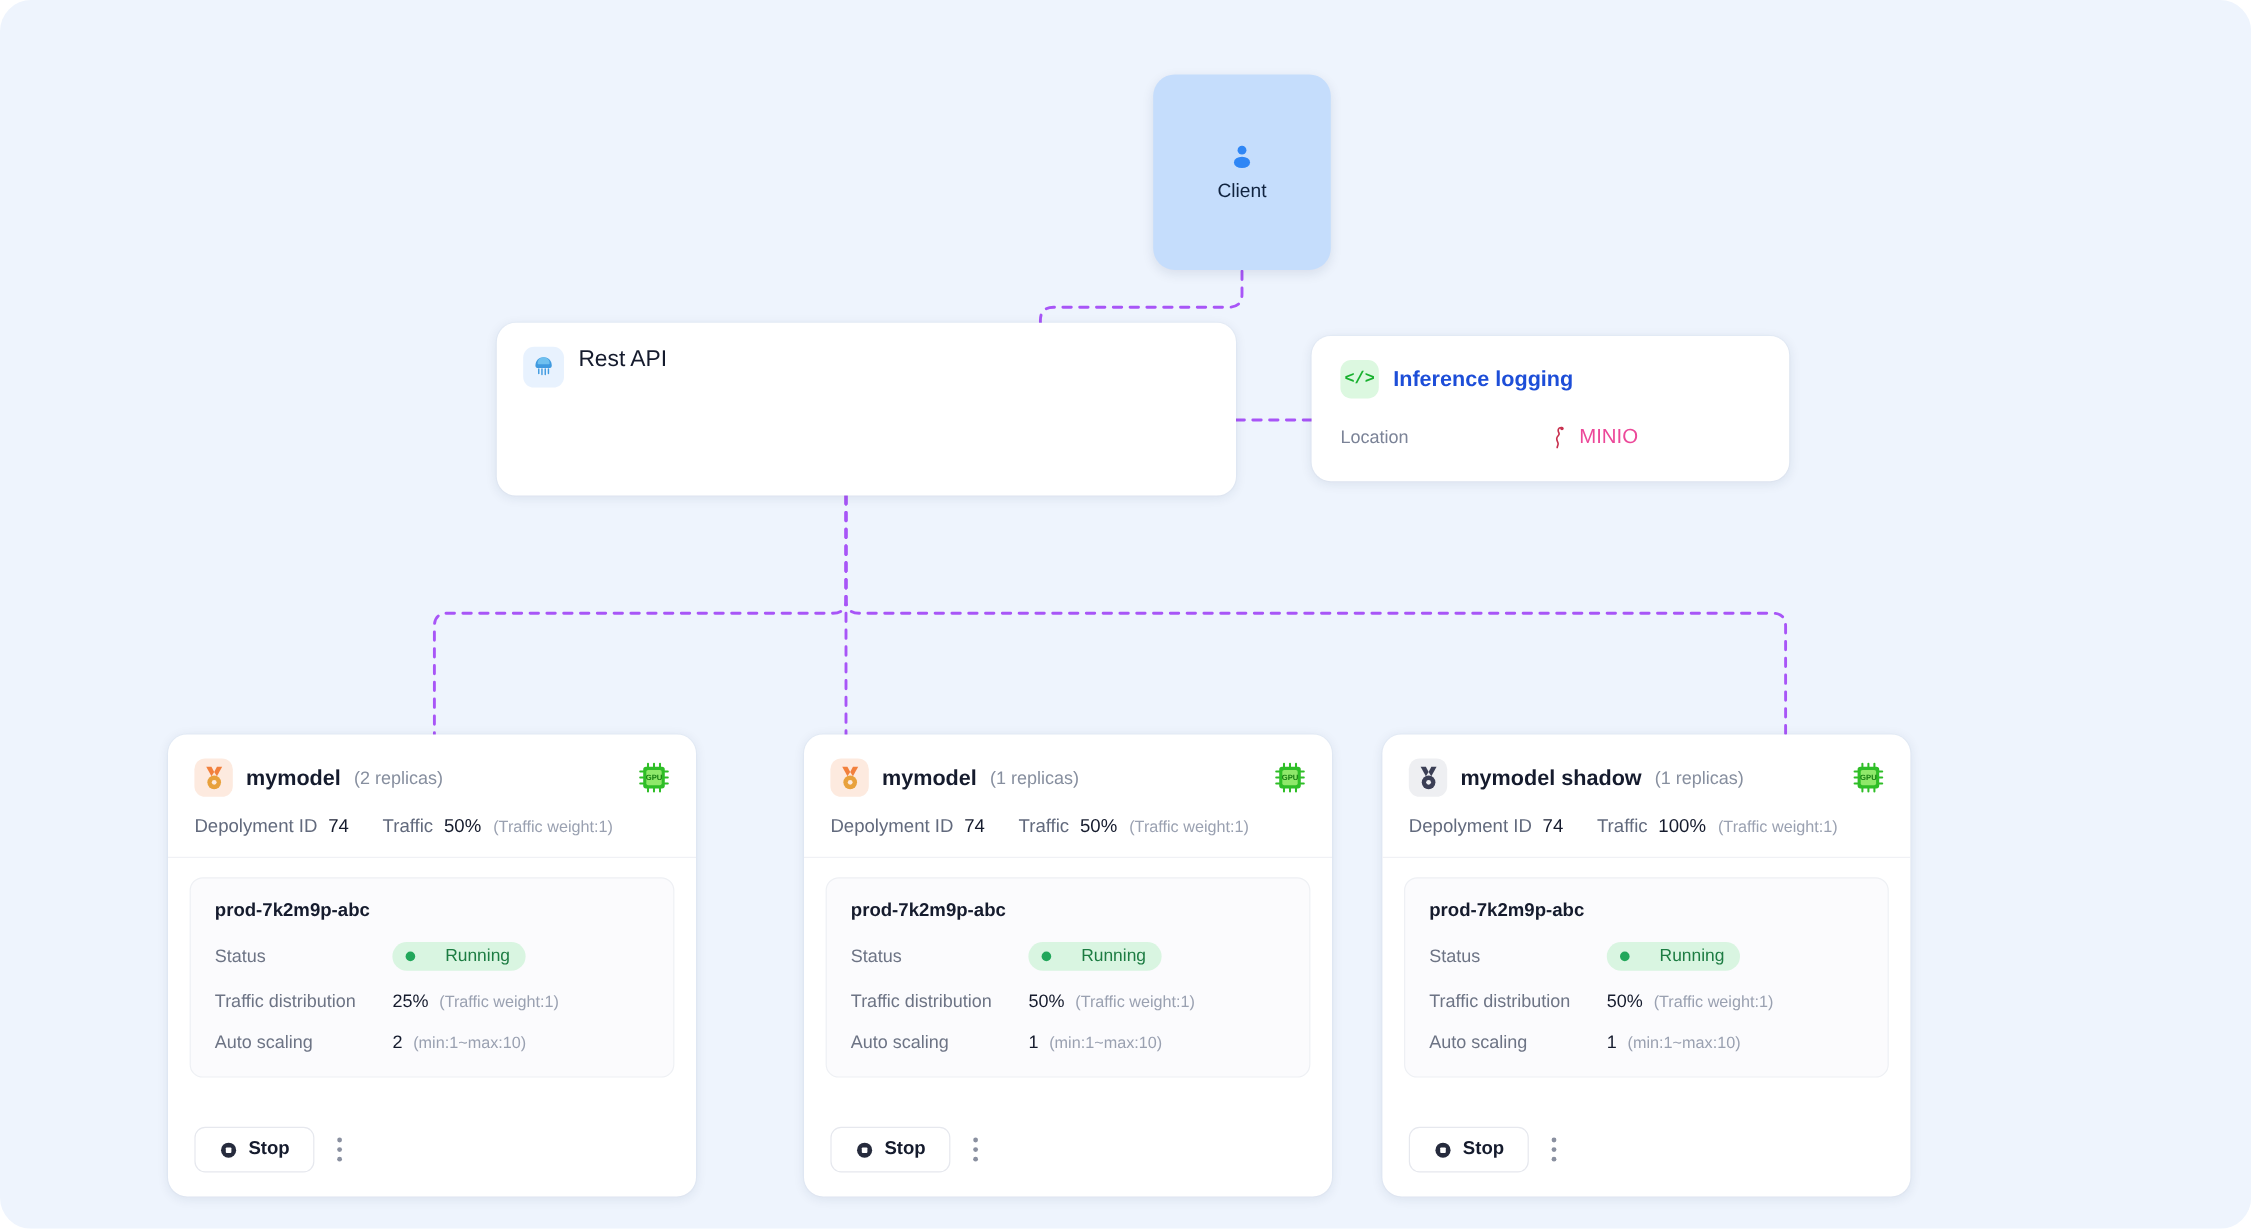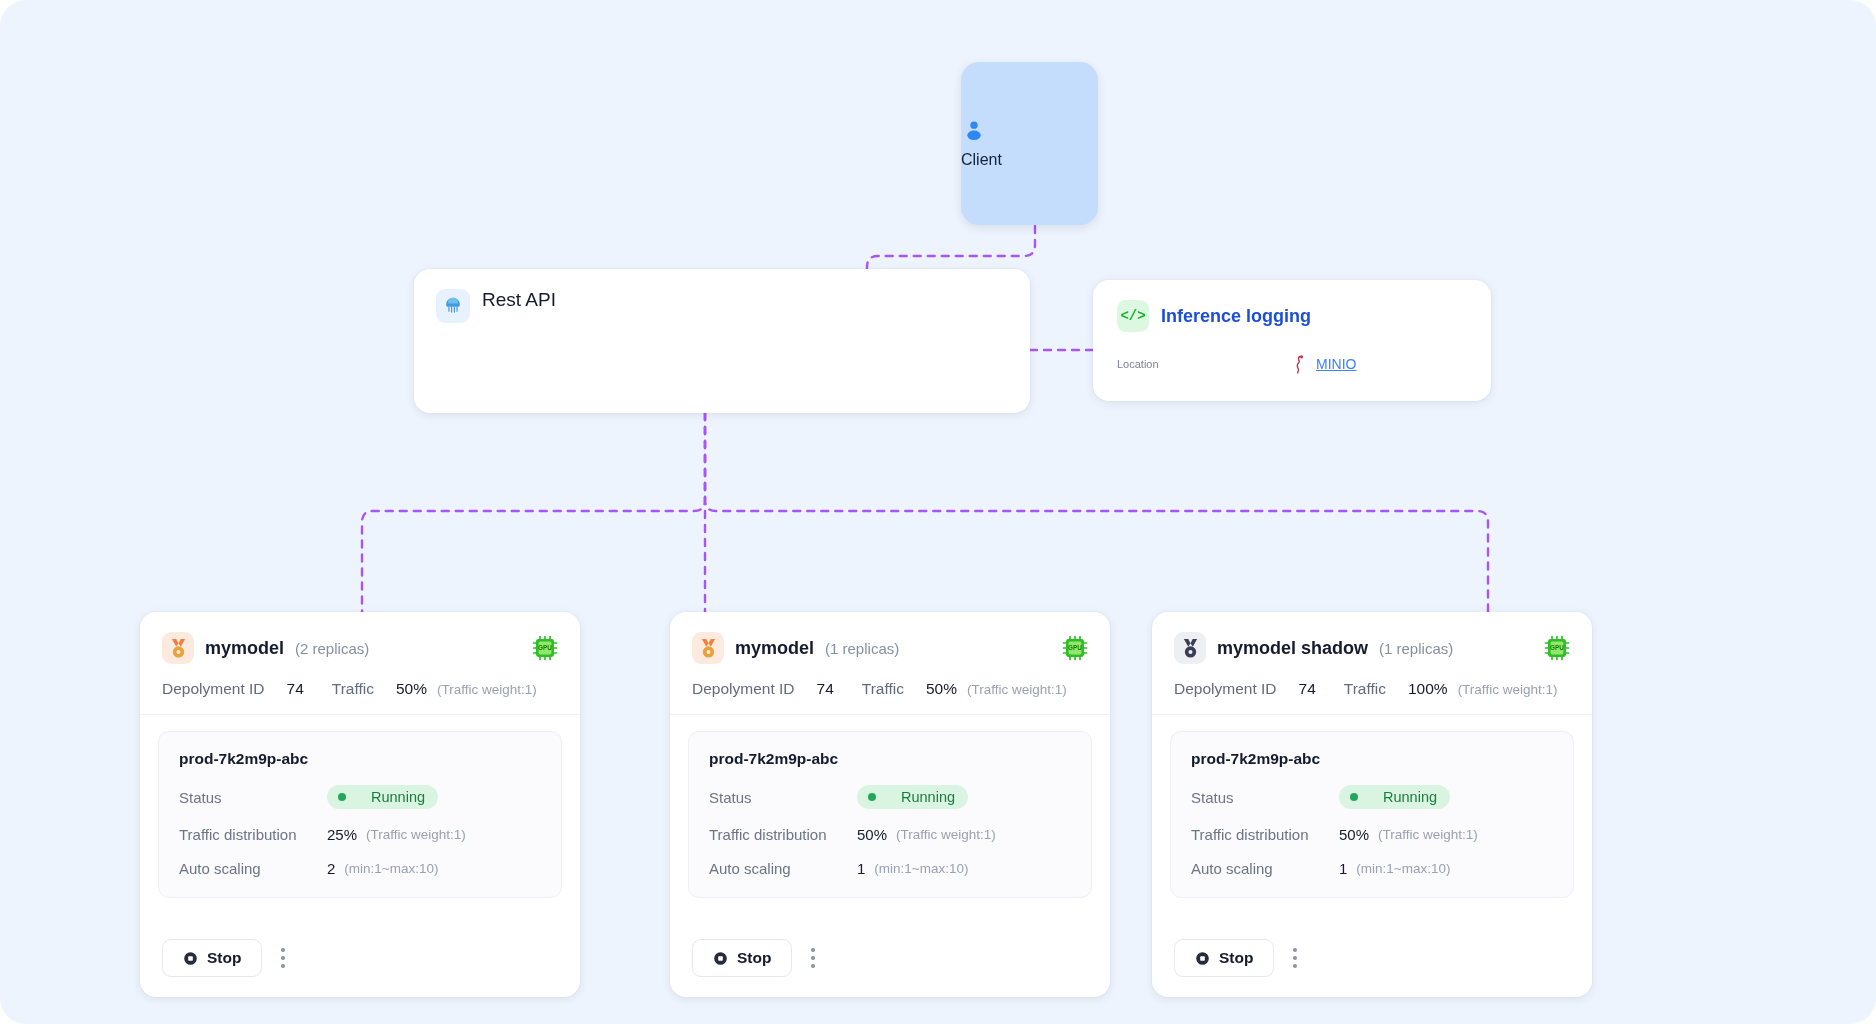--- a/index.html
+++ b/index.html
@@ -31,11 +31,11 @@
 
   
   #client {
-    left: 961px; top: 62px; width: 137px; height: 163px;
+    left: 961px; top: 62px; width: 148px; height: 163px;
     background: #c5ddfc;
     border-radius: 18px;
     display: flex; flex-direction: column;
-    align-items: flex-start; justify-content: center; gap: 7px;
+    align-items: center; justify-content: center; gap: 7px;
     box-shadow: 0 3px 10px rgba(23,43,77,.10);
   }
   #client .person { width: 26px; height: 26px; }

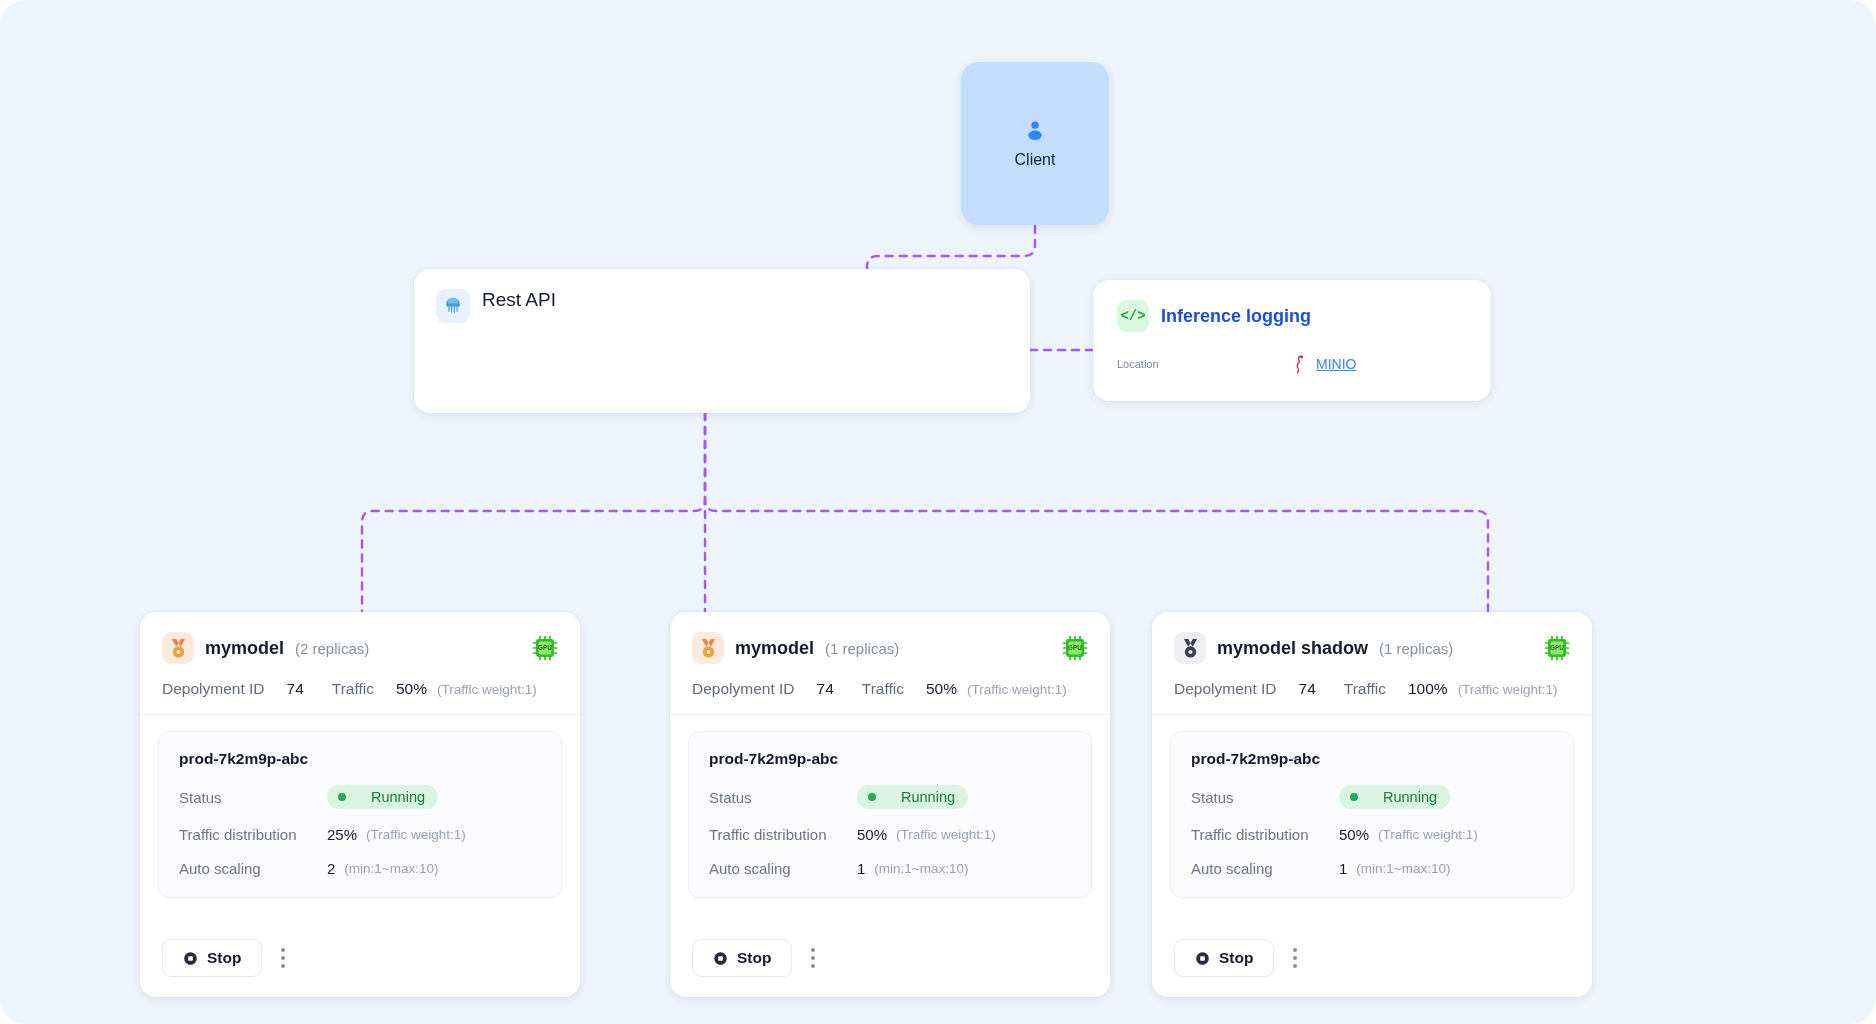--- a/index.html
+++ b/index.html
@@ -71,7 +71,7 @@
   }
   .log-title { font-size: 18px; color: #1d4ed8; font-weight: 600; }
   .log-row { margin-top: 22px; display: flex; align-items: center; }
-  .log-key { font-size: 11px; color: #7b8397; width: 175px; }
+  .log-key { font-size: 15px; color: #7b8397; width: 175px; }
   .log-val { display: flex; align-items: center; gap: 8px; }
   .minio-link { font-size: 14px; color: #3b82f6; text-decoration: underline; cursor: pointer; }
 

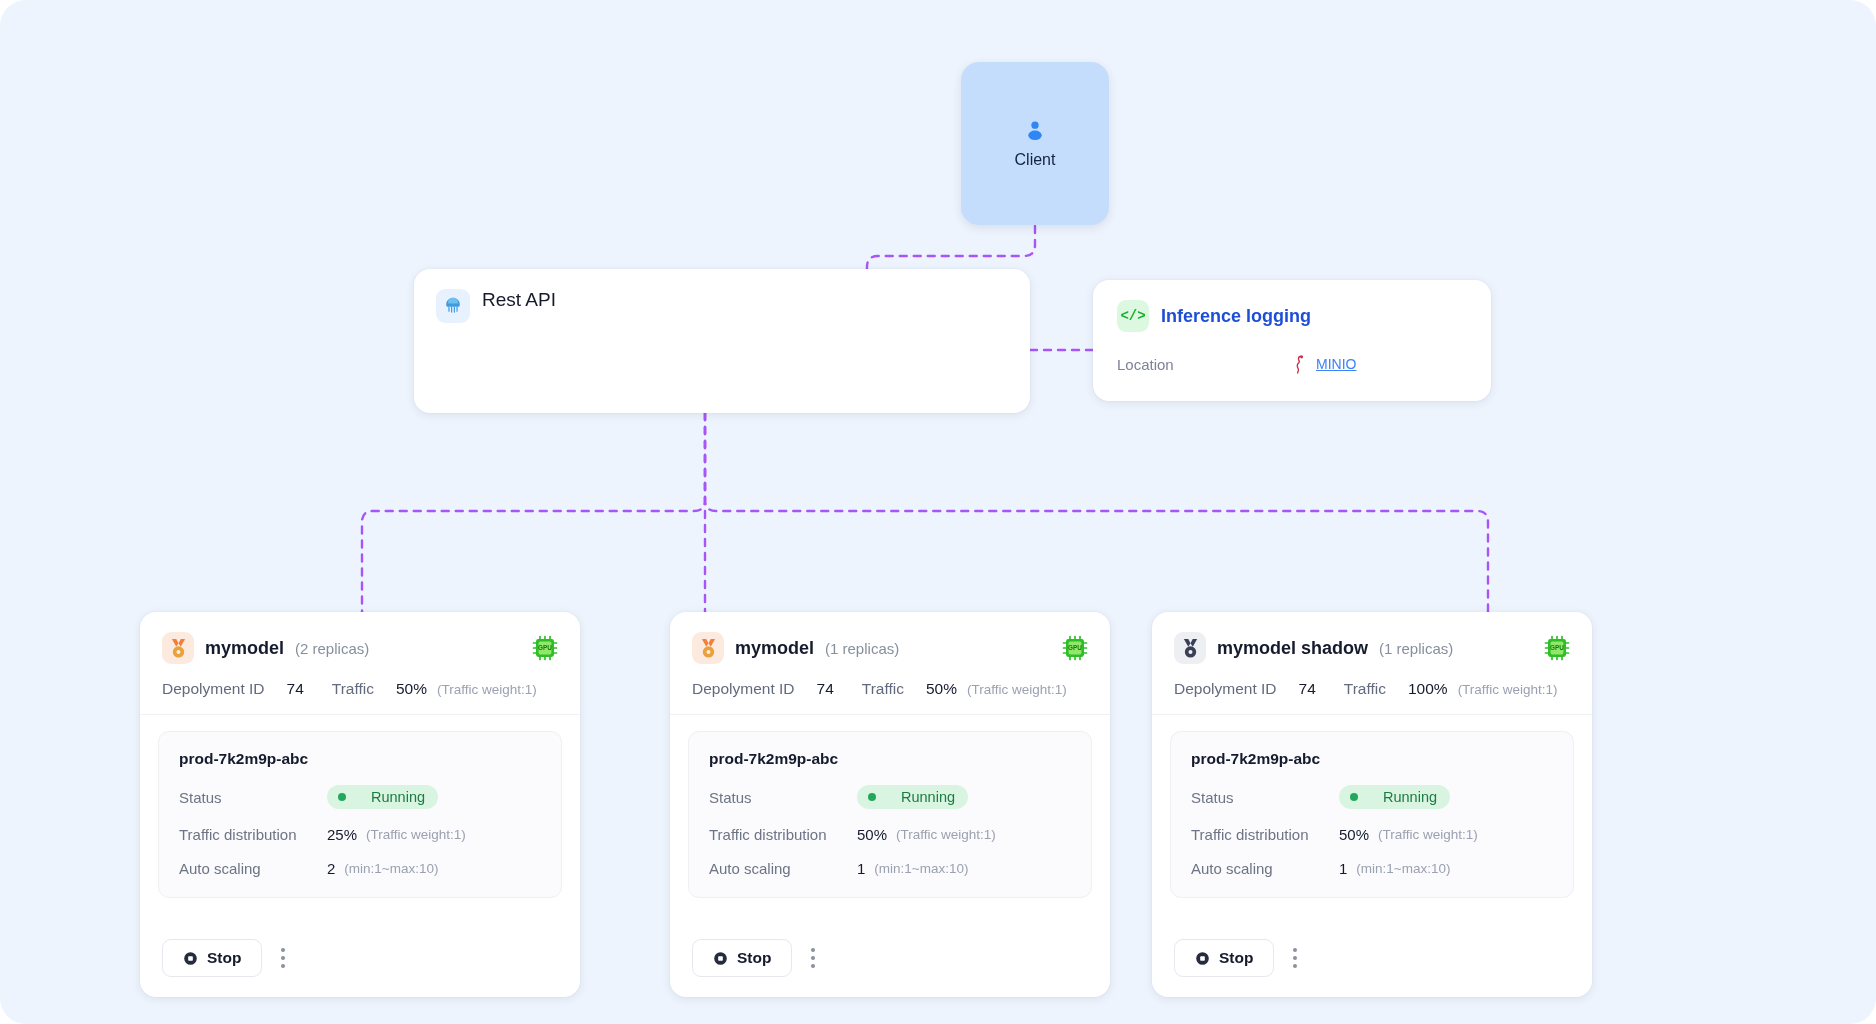--- a/index.html
+++ b/index.html
@@ -73,7 +73,7 @@
   .log-row { margin-top: 22px; display: flex; align-items: center; }
   .log-key { font-size: 15px; color: #7b8397; width: 175px; }
   .log-val { display: flex; align-items: center; gap: 8px; }
-  .minio-link { font-size: 14px; color: #3b82f6; text-decoration: underline; cursor: pointer; }
+  .minio-link { font-size: 17px; color: #ec4899; cursor: pointer; }
 
   
   .model { top: 612px; width: 440px; height: 385px; display: flex; flex-direction: column; }

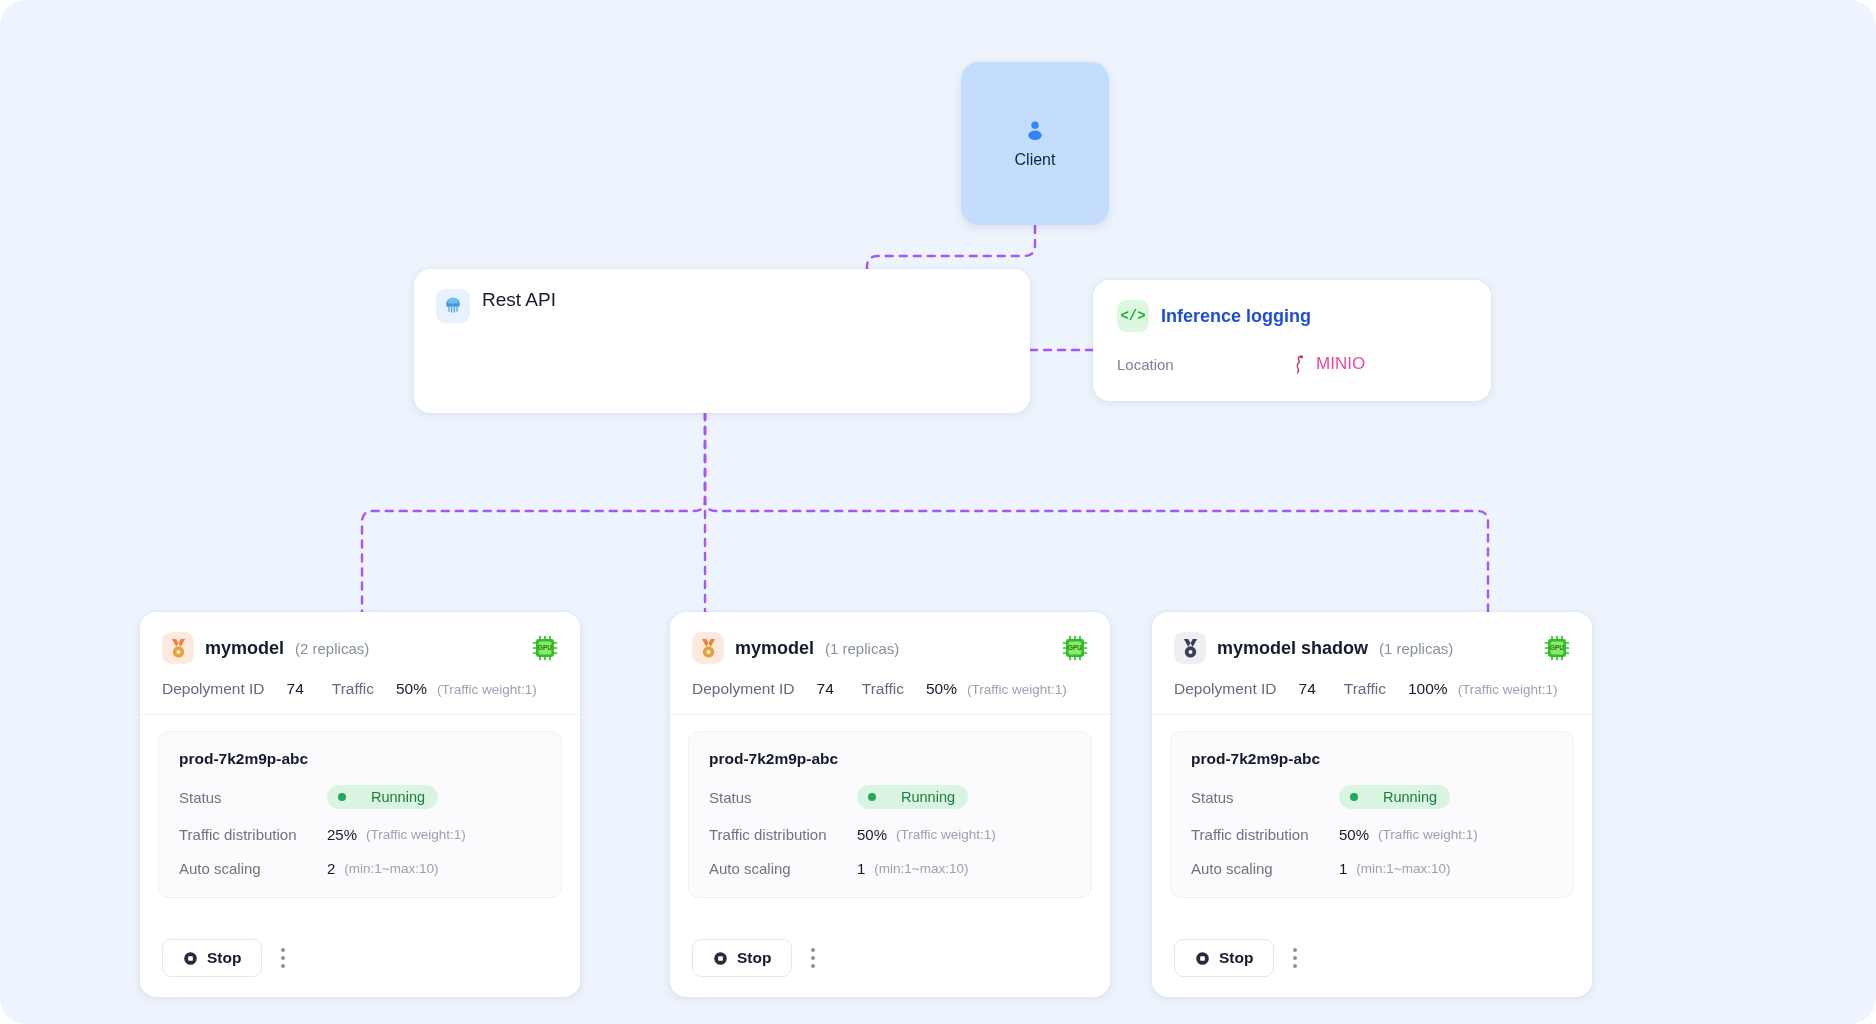--- a/index.html
+++ b/index.html
@@ -92,7 +92,7 @@
 
   .m-meta { margin-top: 16px; display: flex; align-items: baseline; }
   .m-meta .k  { font-size: 15.5px; color: #626a7d; }
-  .m-meta .v  { font-size: 15.5px; color: #151b2d; margin-left: 22px; }
+  .m-meta .v  { font-size: 15.5px; color: #151b2d; margin-left: 9px; }
   .m-meta .k2 { font-size: 15.5px; color: #626a7d; margin-left: 28px; }
   .m-meta .sub{ font-size: 13.5px; color: #9aa1b1; margin-left: 10px; }
 

